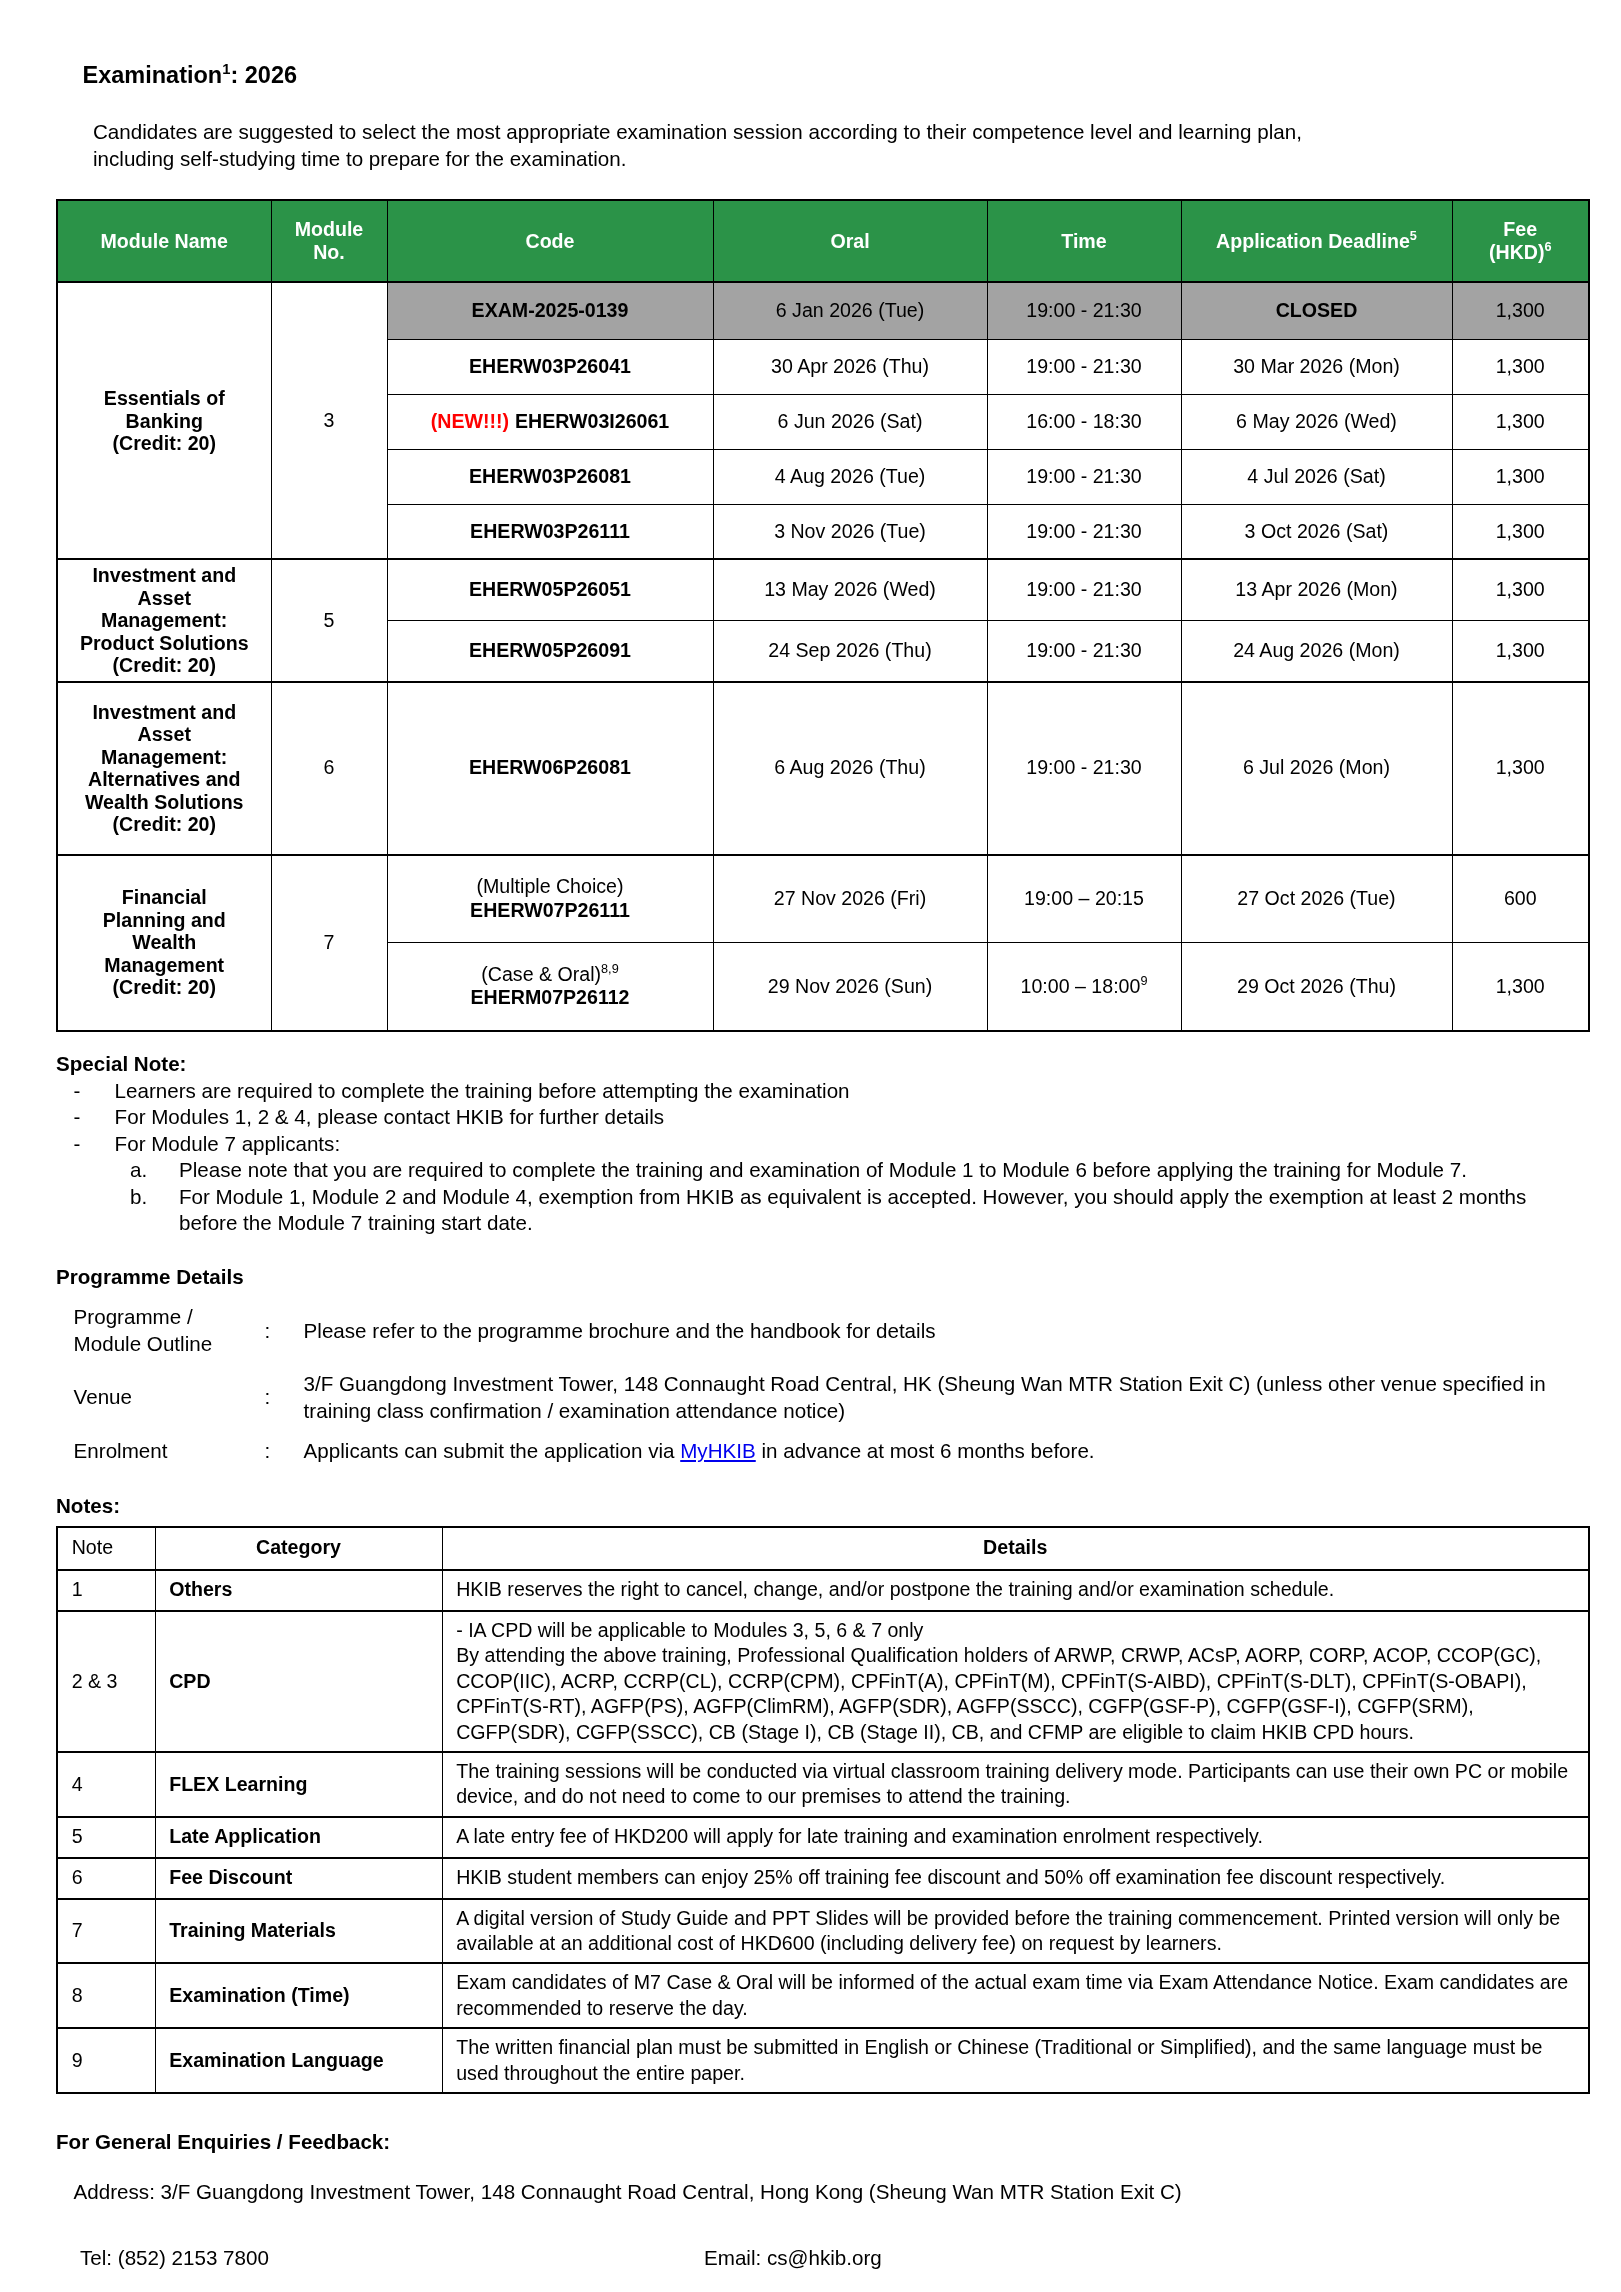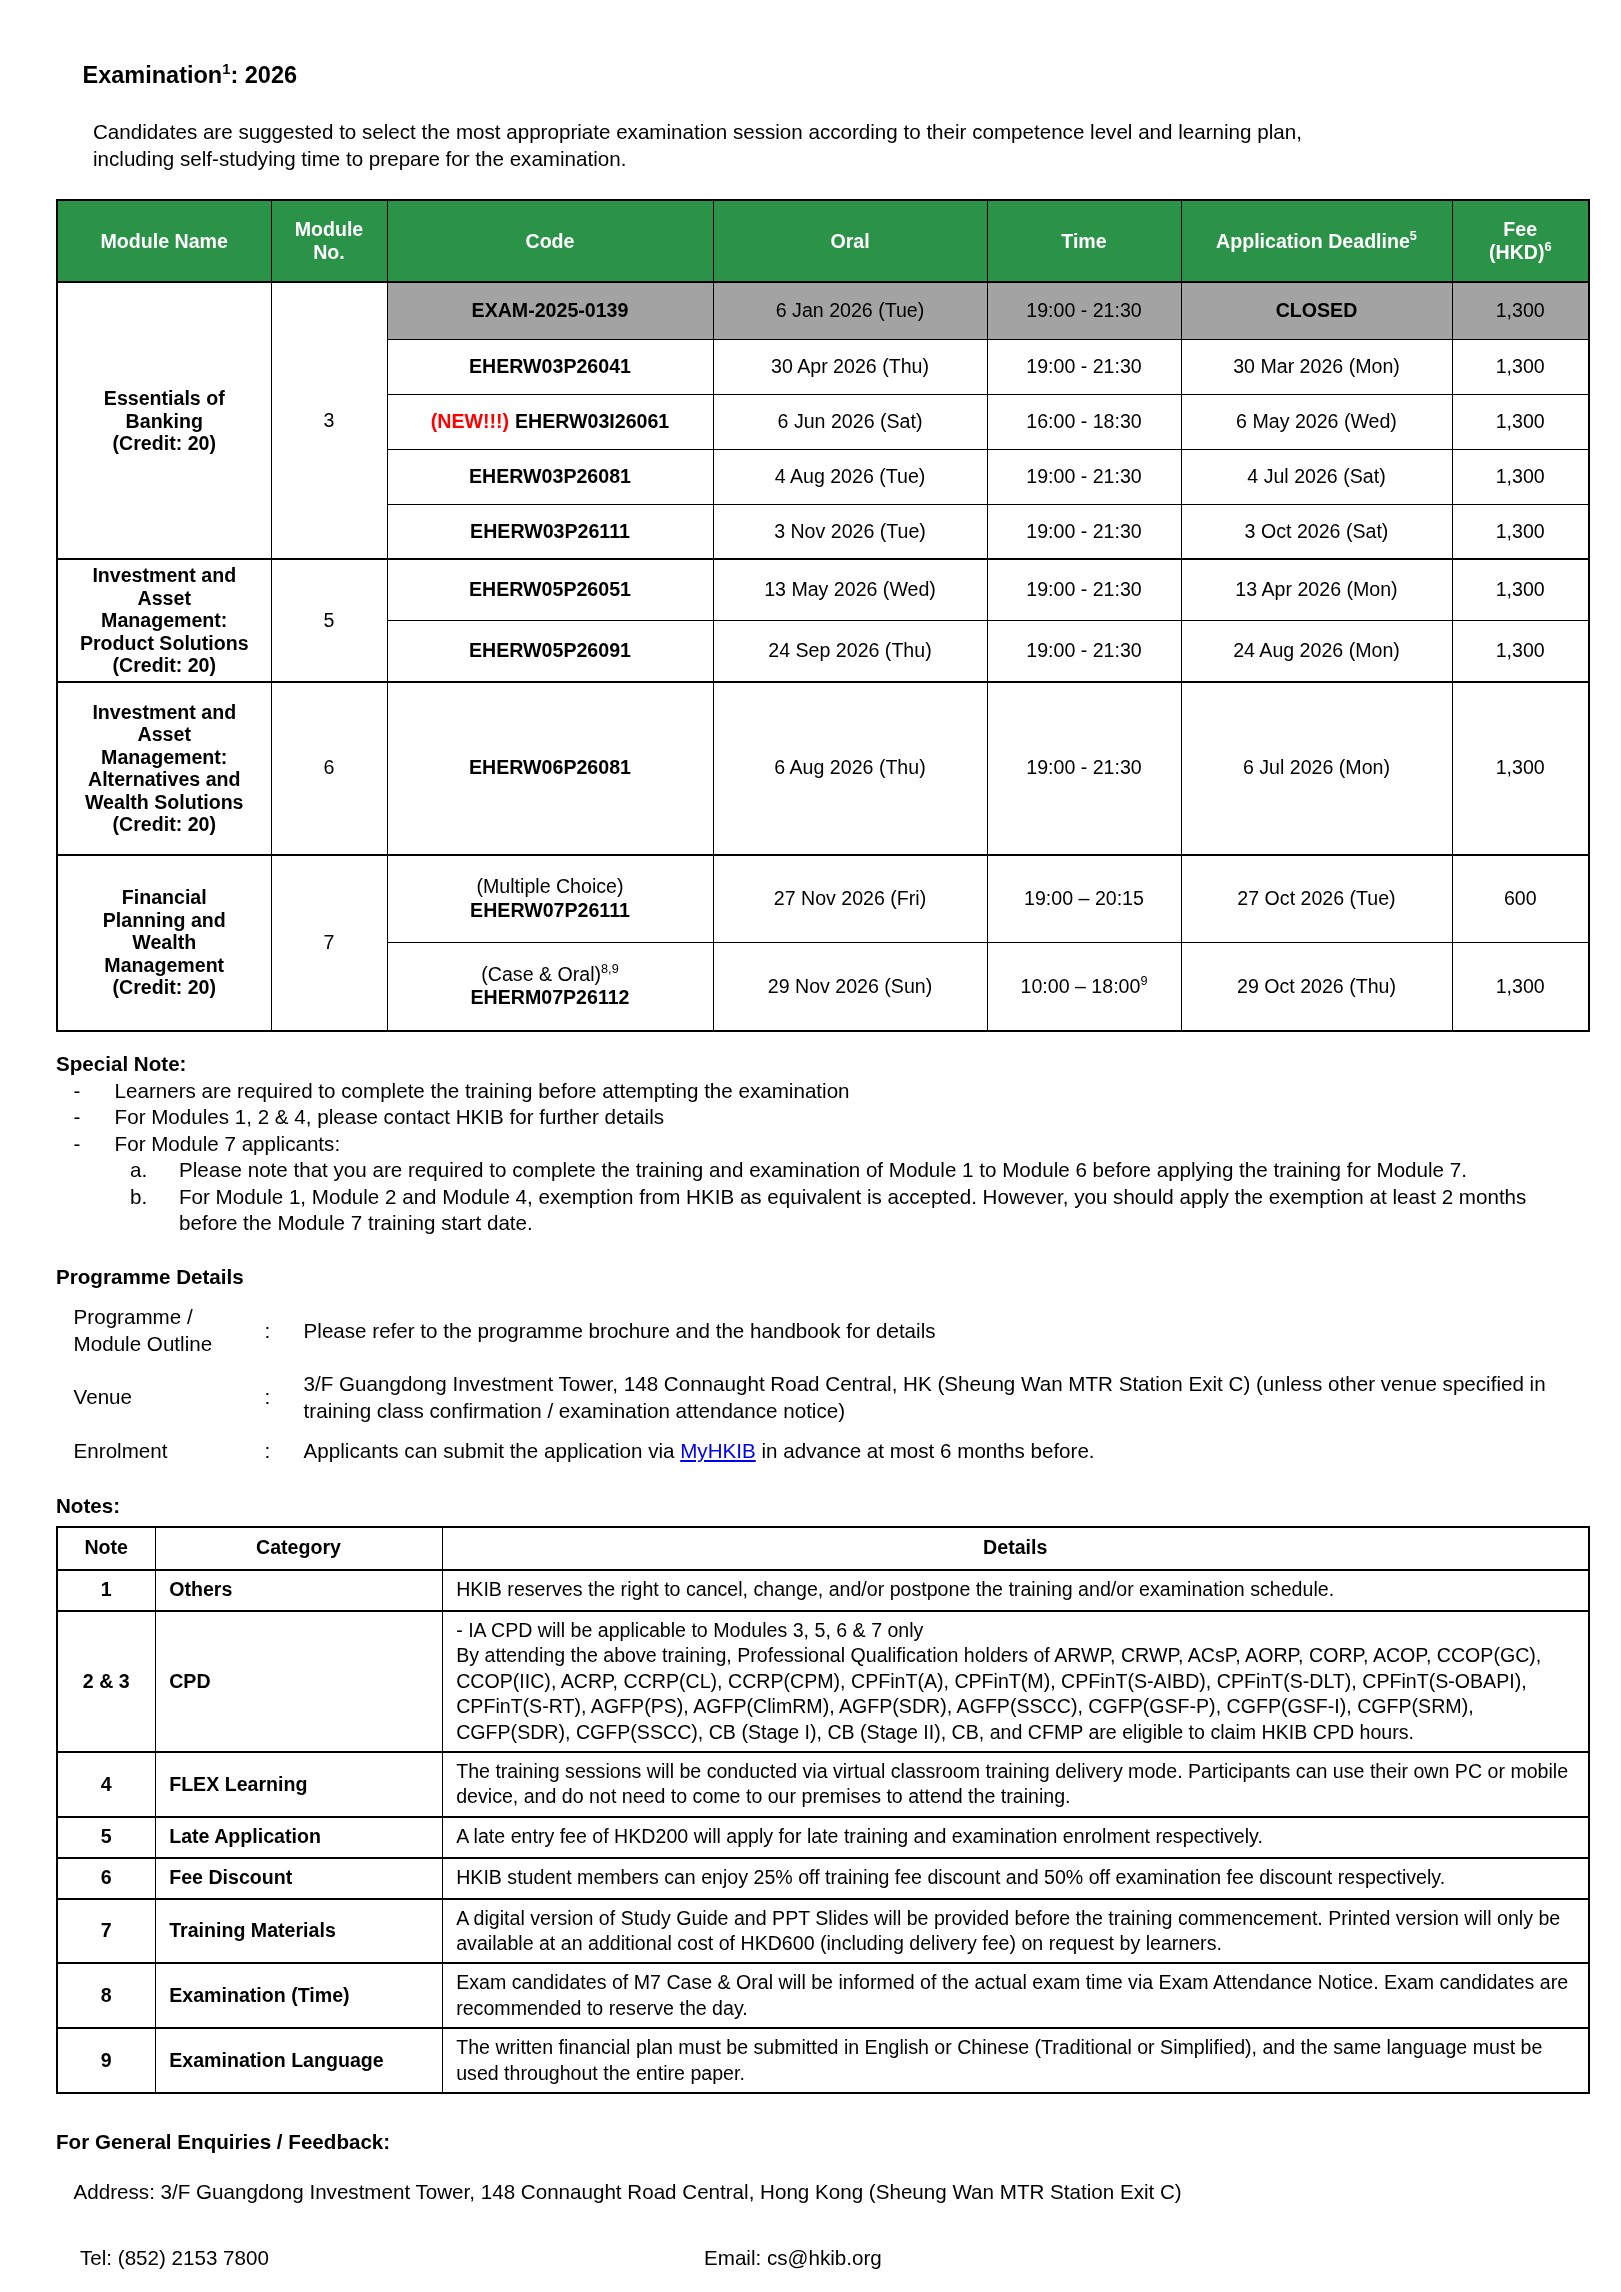--- a/index.html
+++ b/index.html
@@ -66,7 +66,7 @@
   }
   .notes-table tr { border-top:2px solid #000; }
   .notes-table th { font-weight:bold; text-align:center; height:43px; }
-  .notes-table .c-note { text-align:center; font-weight:bold; }
+  .notes-table .c-note { text-align:left; font-weight:normal; }
   .notes-table .c-cat { font-weight:bold; }
   .notes-table .c-det { text-align:left; }
   .notes-table .single td { height:41px; }

